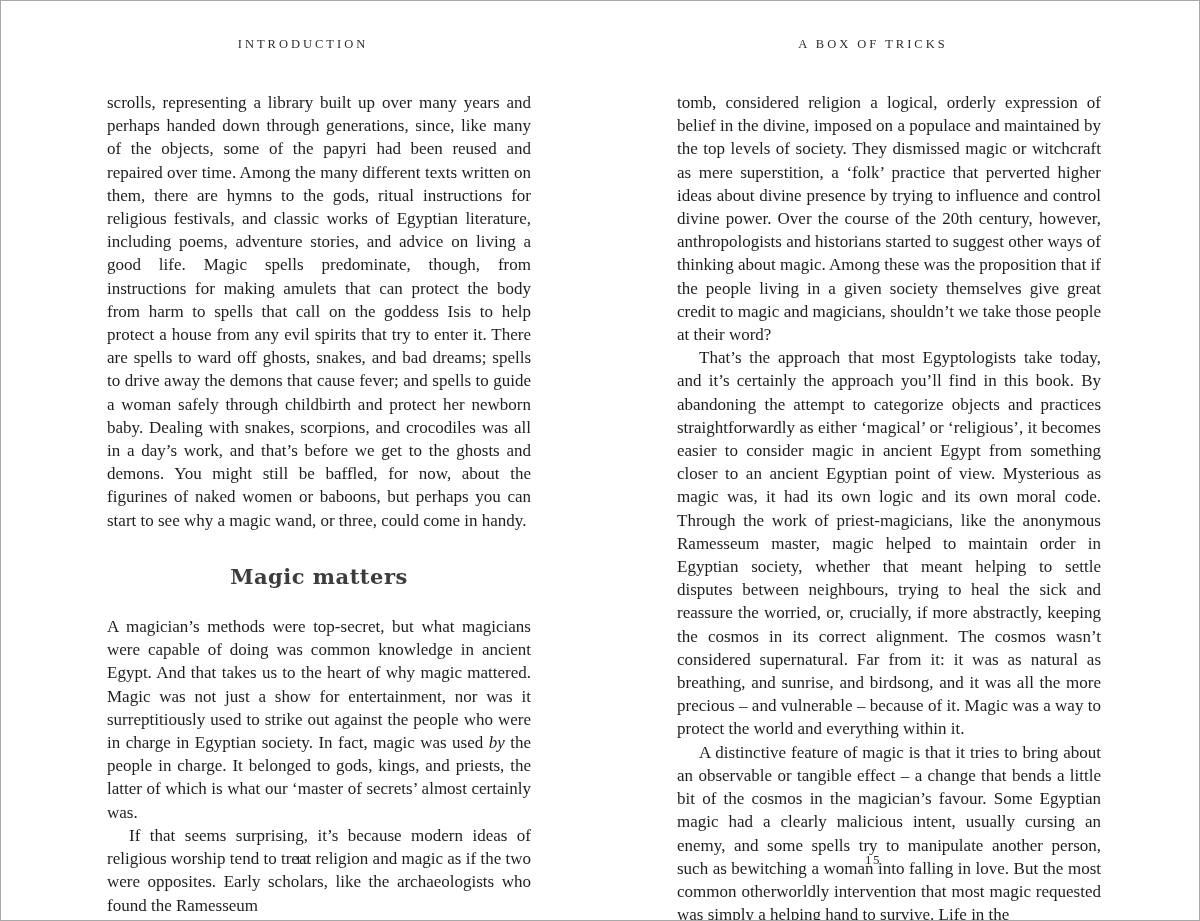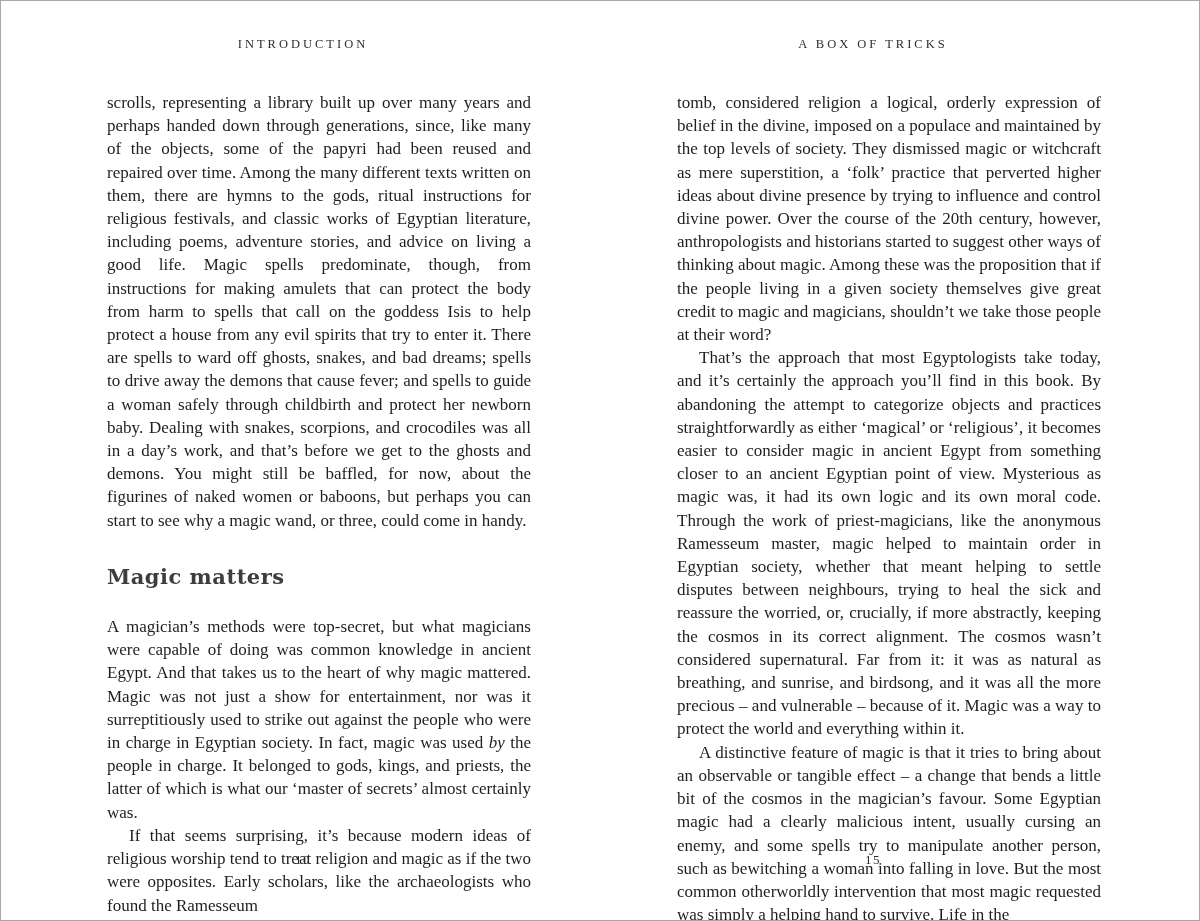--- a/index.html
+++ b/index.html
@@ -58,7 +58,7 @@
     font-weight: bold;
     font-size: 21px;
     letter-spacing: 0.5px;
-    text-align: left;
+    text-align: center;
     text-indent: 0;
     color: #3d3d3d;
     margin: 33px 0 27px 0;

